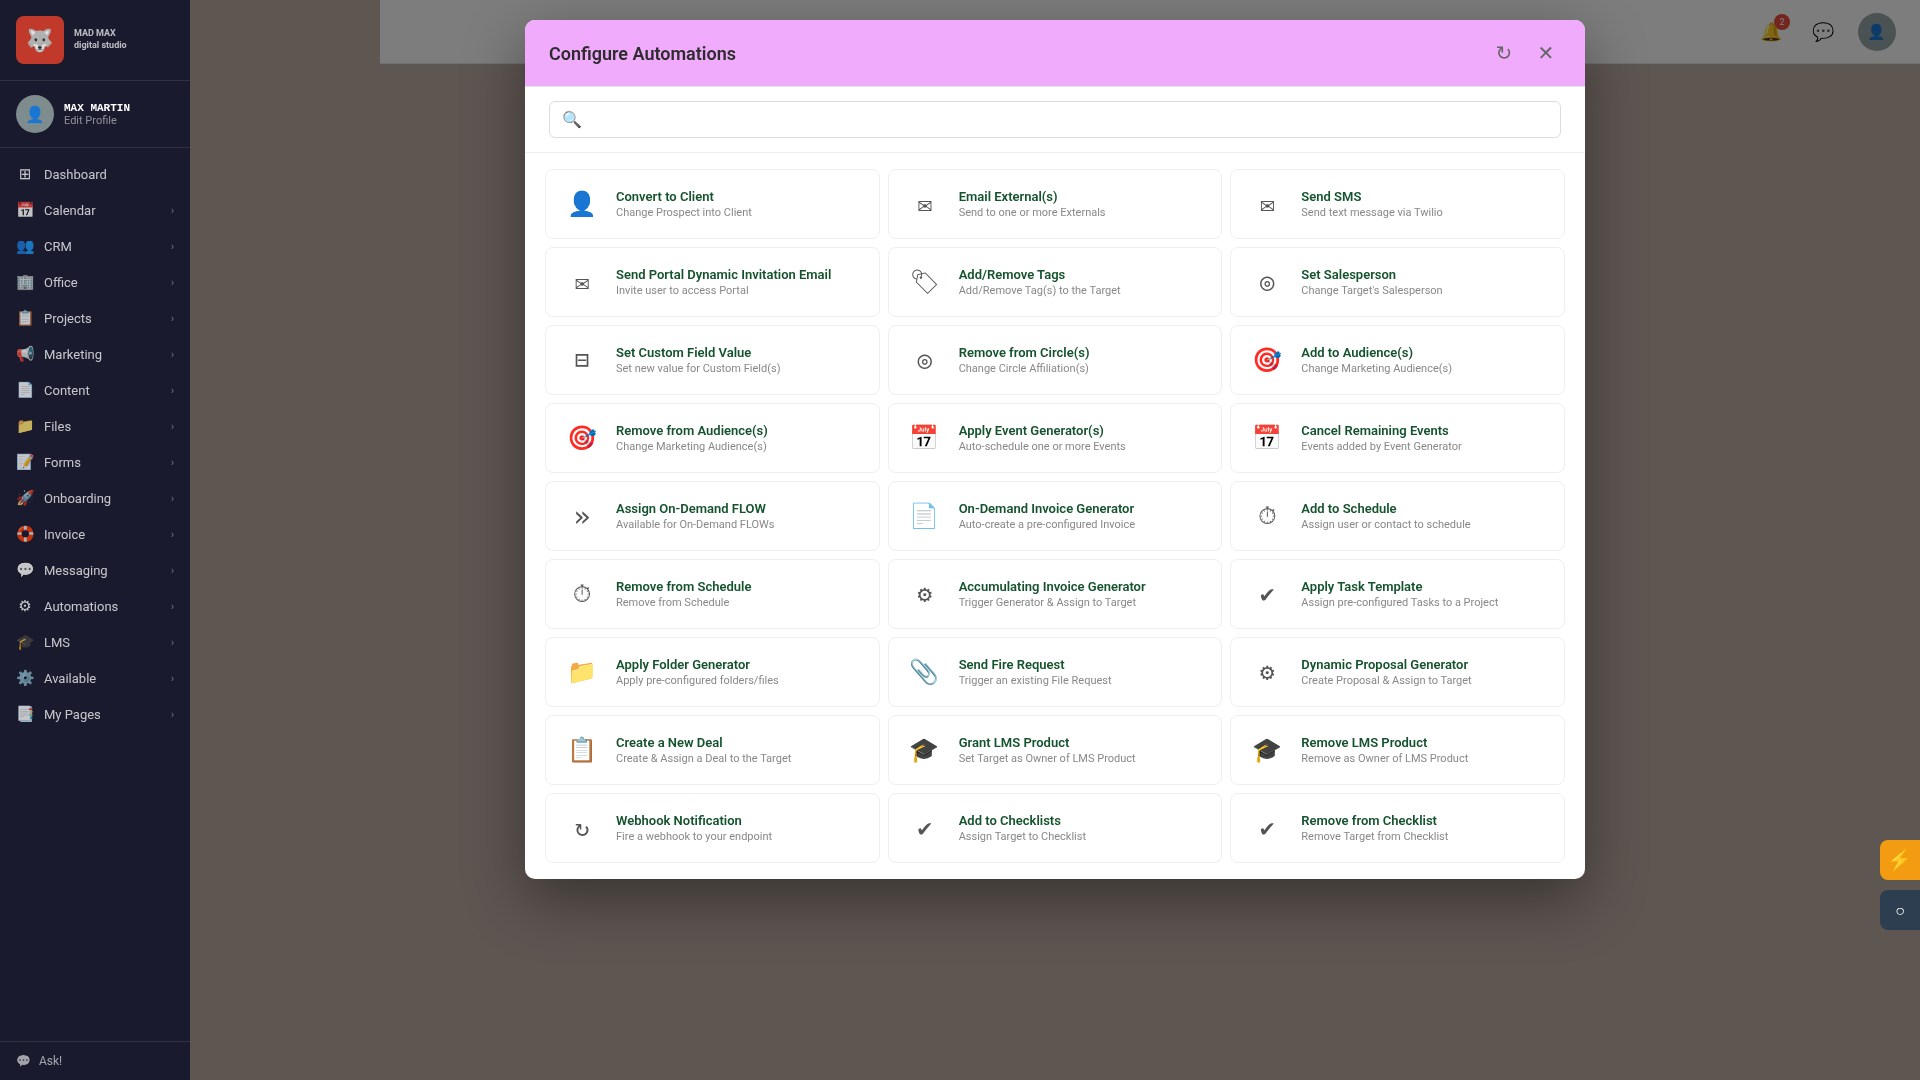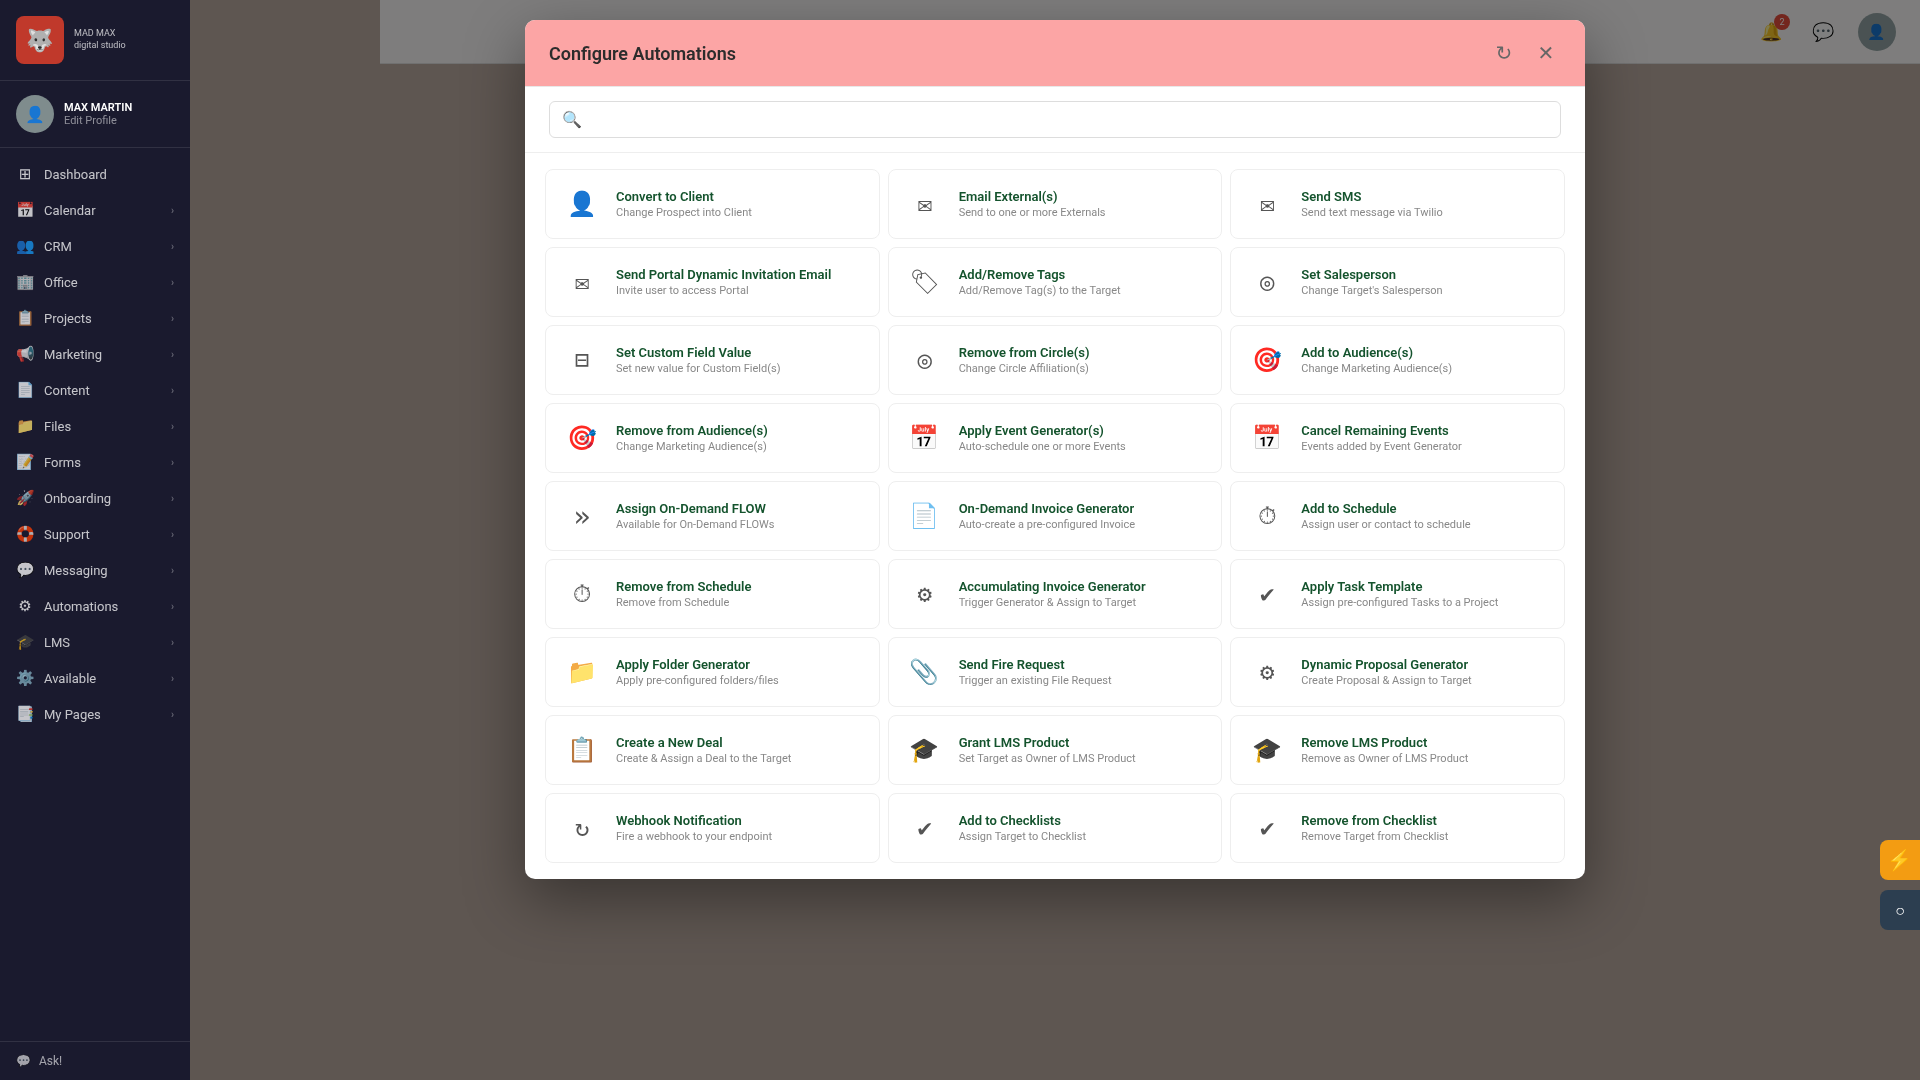--- a/index.html
+++ b/index.html
@@ -53,7 +53,7 @@
     .logo-text span {
       display: block;
       font-size: 9px;
-      font-weight: 400;
+      font-weight: 700;
       opacity: 0.7;
     }
 

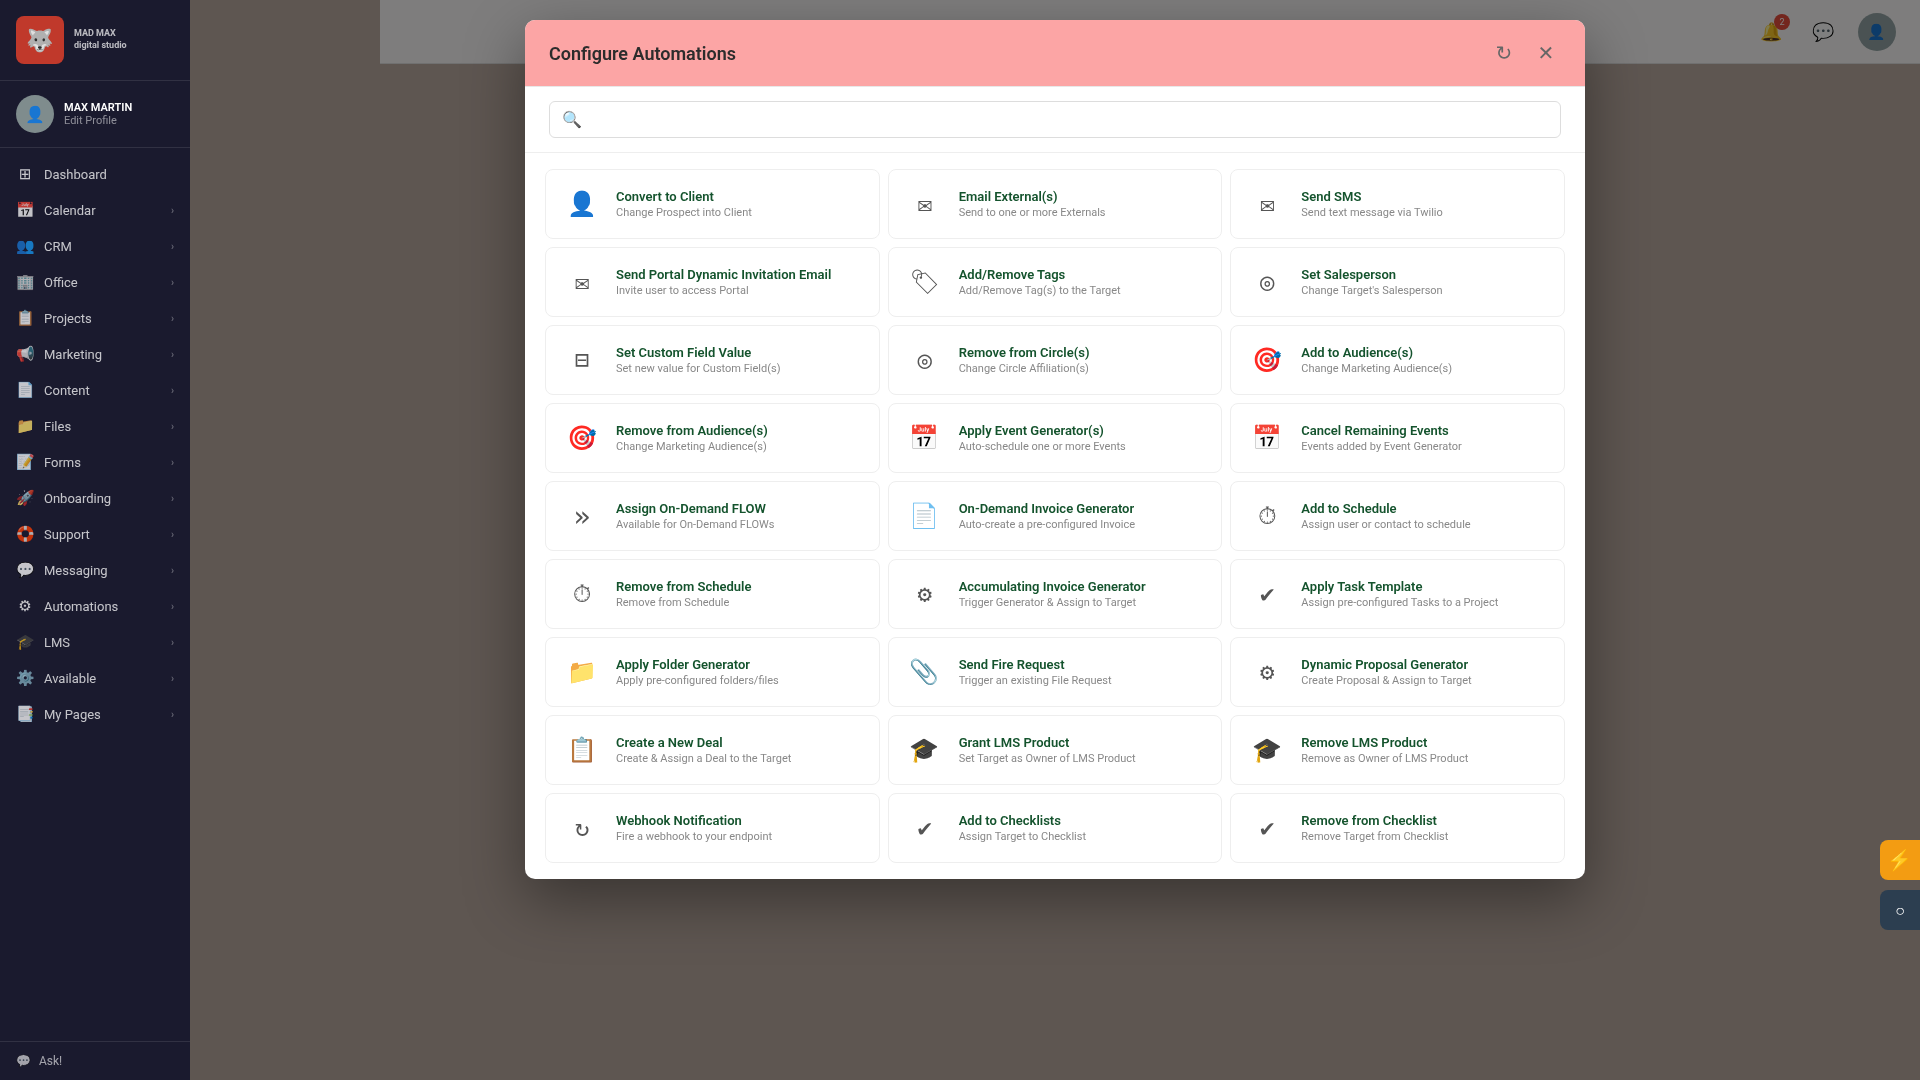--- a/index.html
+++ b/index.html
@@ -182,7 +182,7 @@
       justify-content: space-between;
       padding: 18px 24px;
       border-bottom: 1px solid #e8e8e8;
-      background: #fca5a5;
+      background: #f0abfc;
     }
 
     .modal-title {

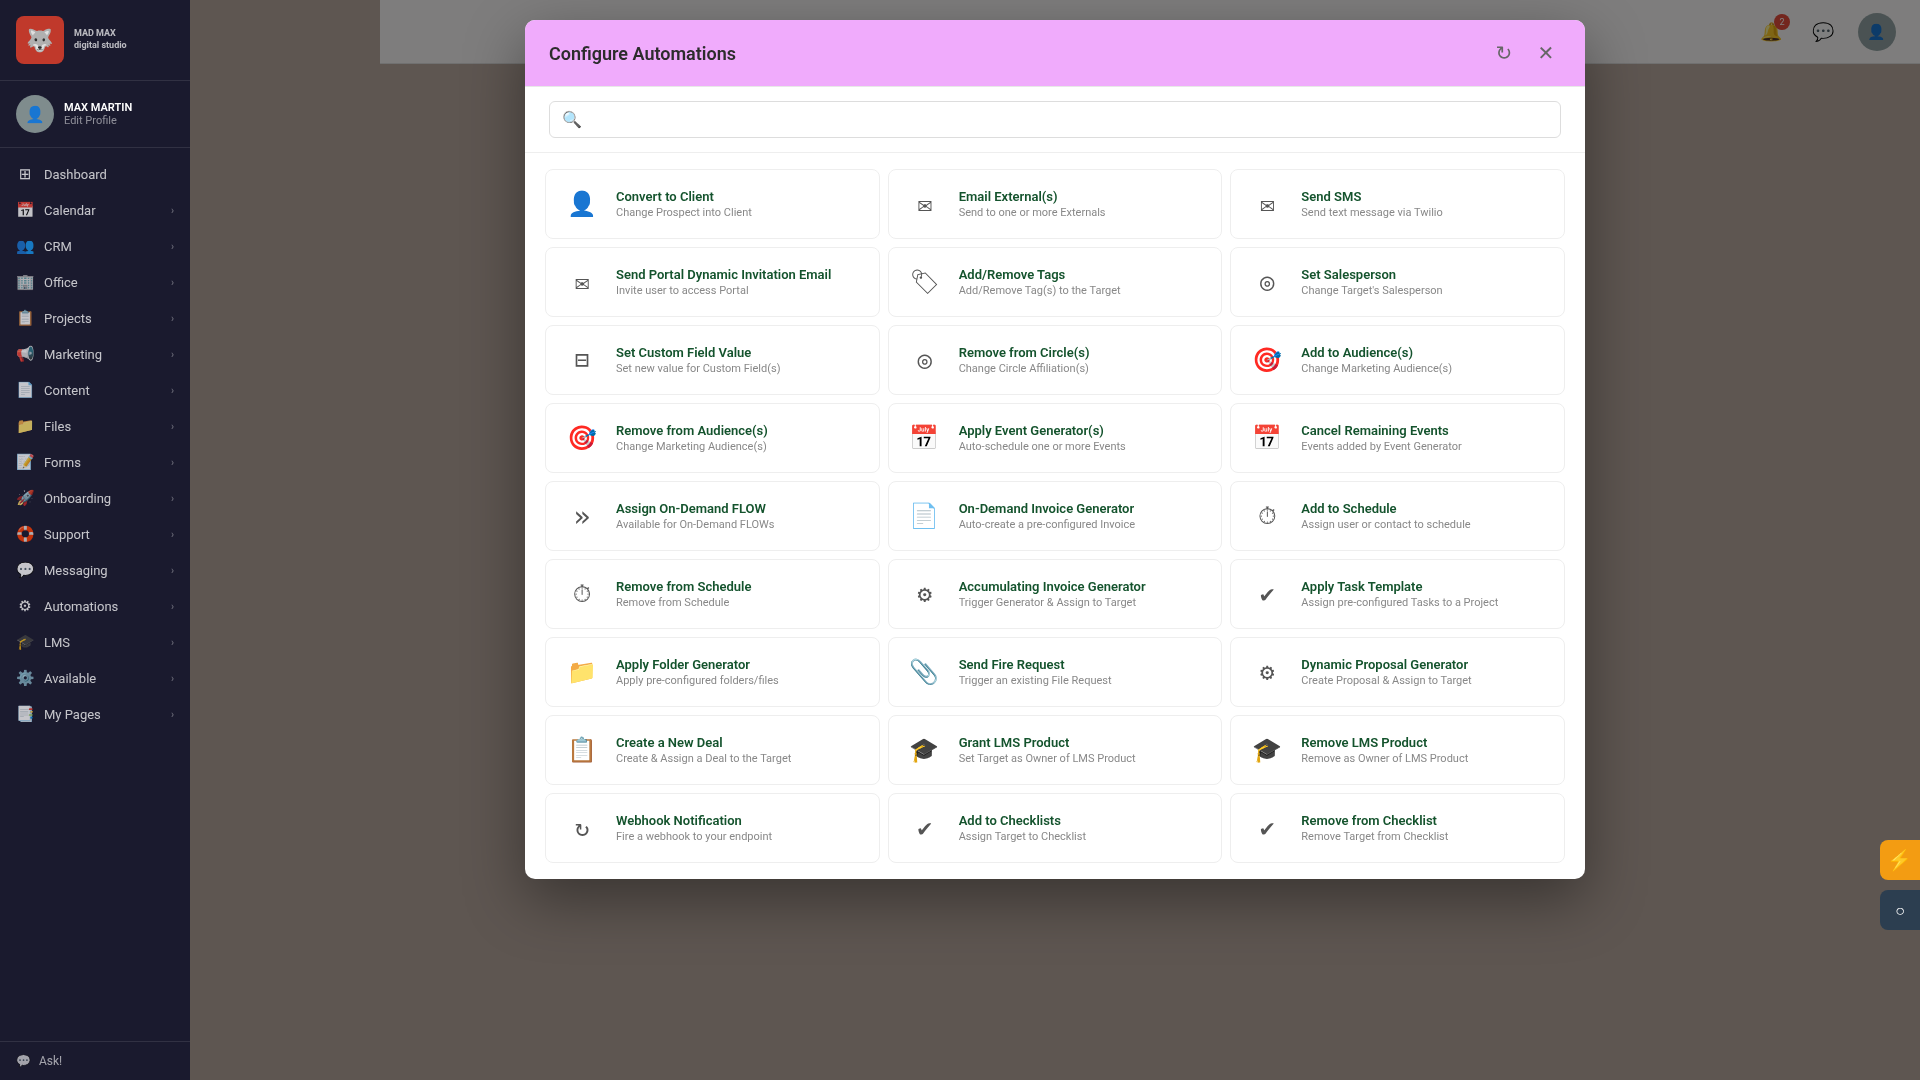--- a/index.html
+++ b/index.html
@@ -82,6 +82,7 @@
       color: white;
       font-size: 11px;
       font-weight: 600;
+      font-family: Liberation Mono, monospace;
     }
 
     .user-info .edit {

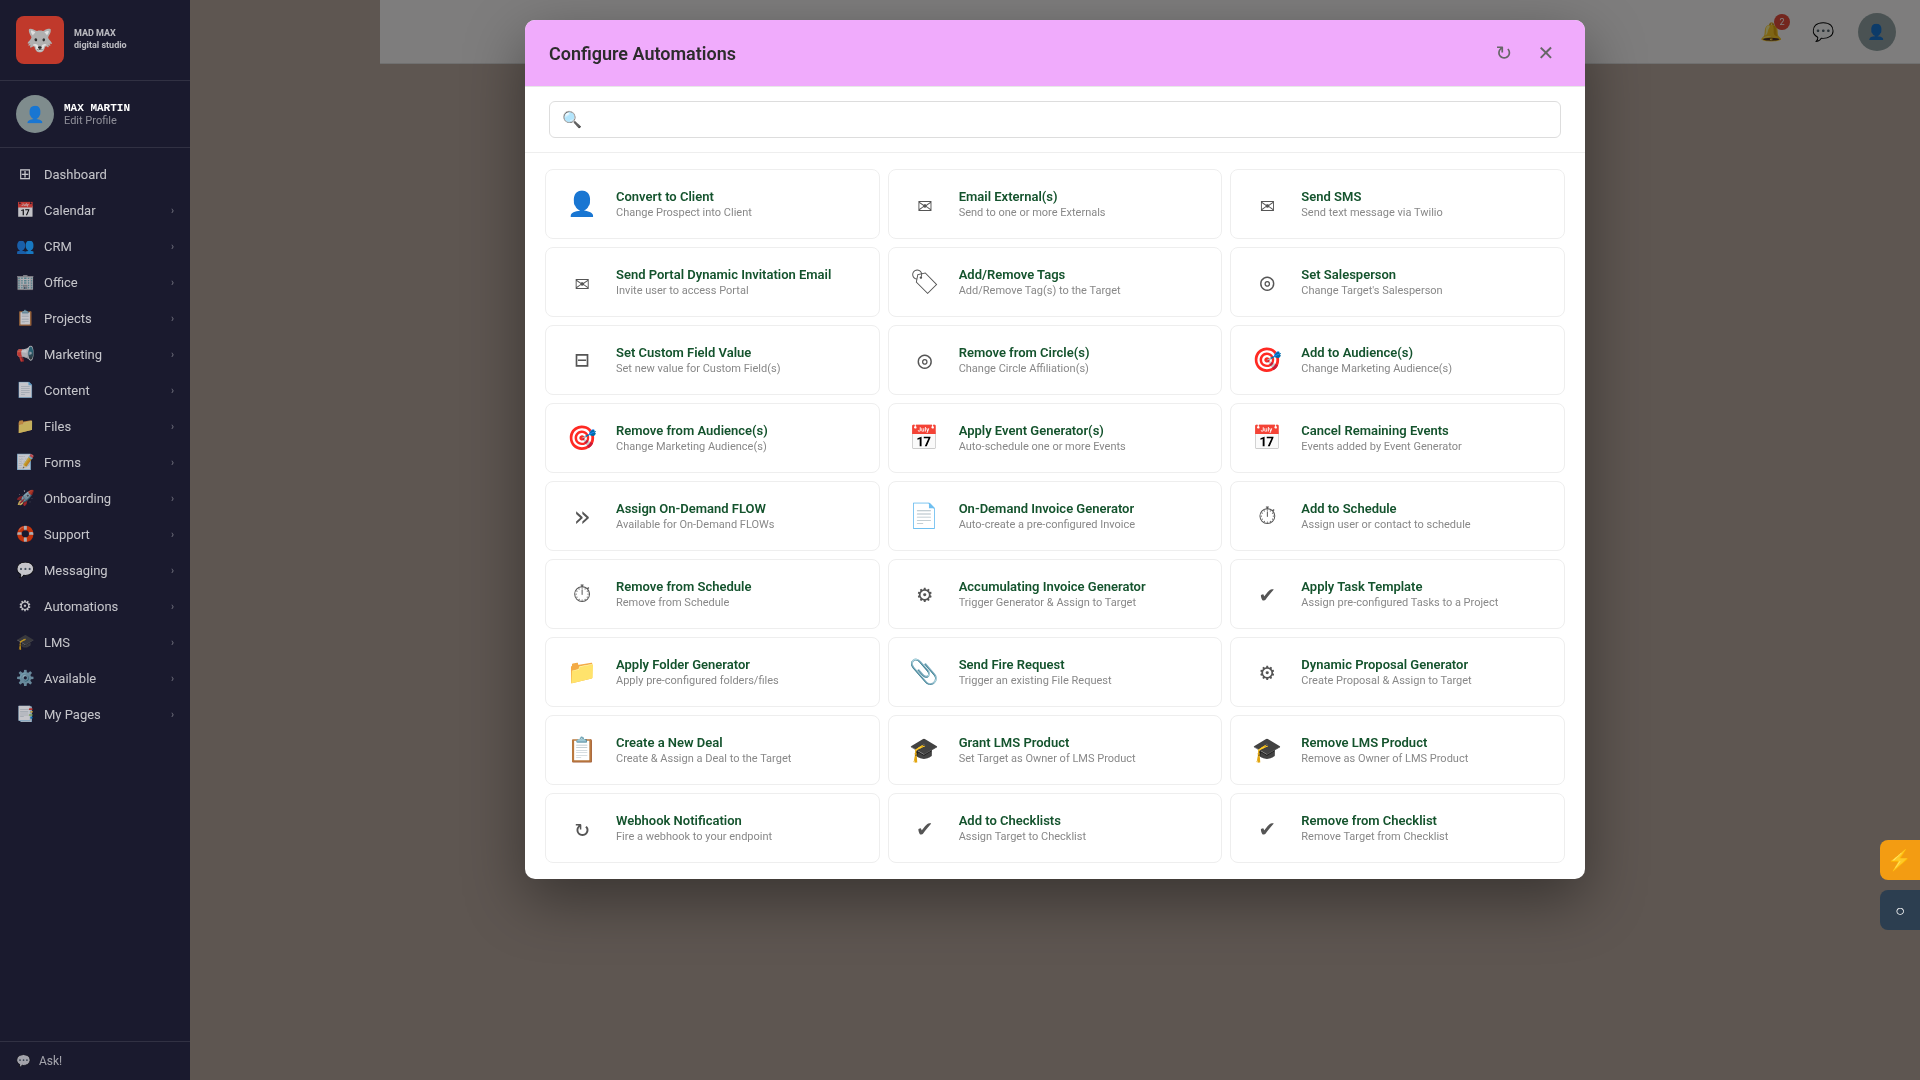--- a/index.html
+++ b/index.html
@@ -487,7 +487,7 @@
       <div class="nav-item">
     <div class="nav-item-left">
       <span class="nav-icon">🛟</span>
-      <span>Support</span>
+      <span>Invoice</span>
     </div>
     <span class="nav-arrow">›</span>
   </div>

